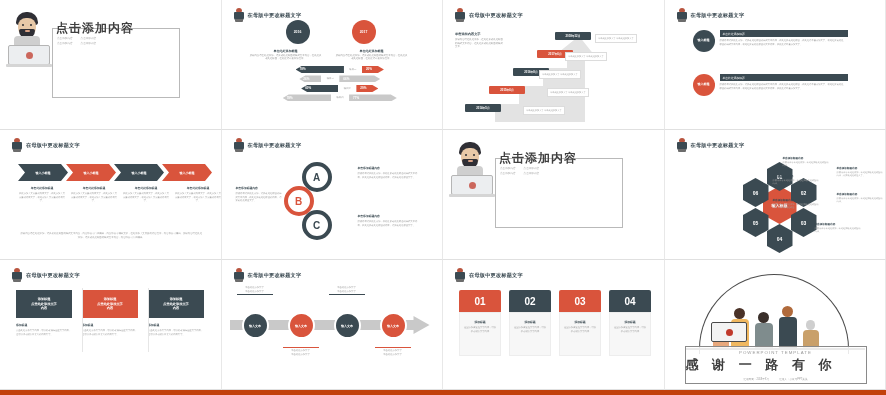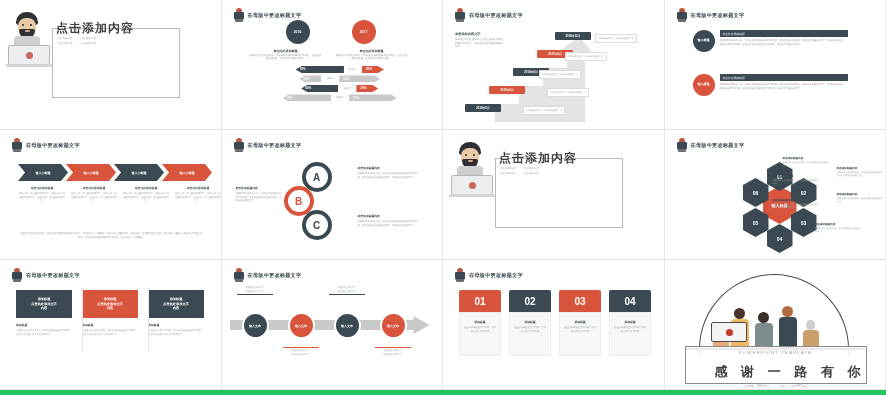--- a/index.html
+++ b/index.html
@@ -12,7 +12,7 @@
   .gallery {
     position: relative;
     width: 886px; height: 395px;
-    background: #22c55e;
+    background: #c2410c;
     display: grid;
     grid-template-columns: repeat(4, 221.5px);
     grid-auto-rows: 130px;

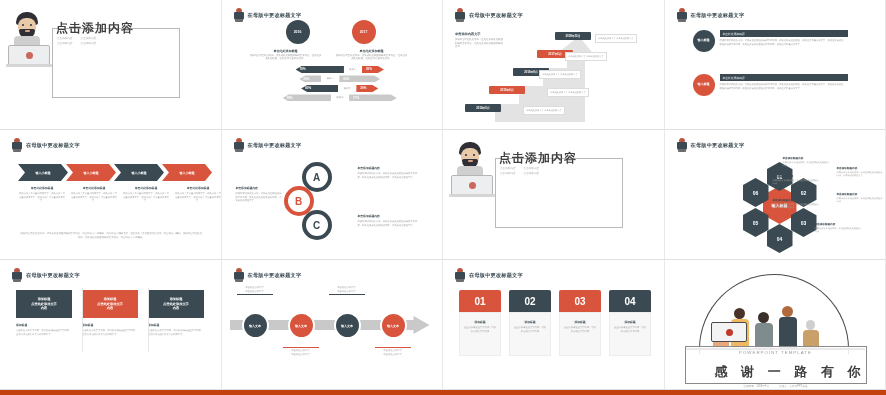--- a/index.html
+++ b/index.html
@@ -213,8 +213,8 @@
       border:1px solid #8a8a8a; background:rgba(255,255,255,.88); }
   .ty-en { text-align:center; font-size:4.4px; color:#9a9a9a; letter-spacing:1px;
       margin-top:3px; }
-  .ty-cn { text-align:right; font-size:13px; font-weight:bold; color:#3f3f3f;
-      letter-spacing:5px; margin-top:8px; }
+  .ty-cn { text-align:left; font-size:13px; font-weight:bold; color:#3f3f3f;
+      letter-spacing:5px; margin-top:1px; }
   .ty-meta { display:flex; justify-content:center; gap:10px; margin-top:3px; }
   .ty-meta span { font-size:2.6px; color:#9a9a9a; }
 </style>

